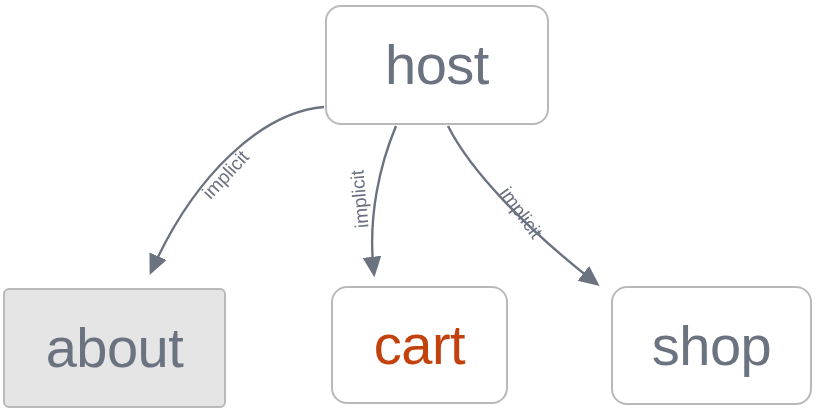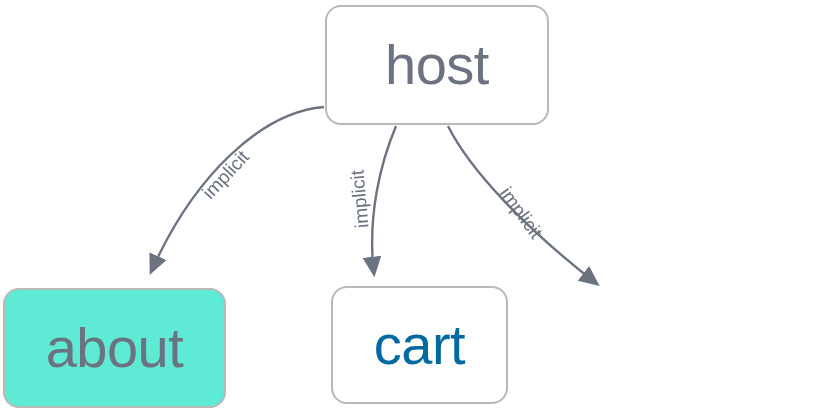--- a/index.html
+++ b/index.html
@@ -82,7 +82,7 @@
     <span class="node-label" style="color: rgb(107, 114, 128);">host</span>
   </div>
 
-  <div class="node-box" style="left: 3px; top: 288px; width: 223px; height: 120px; border-color: rgb(185, 185, 185); background: #5eead4;">
+  <div class="node-box" style="left: 3px; top: 288px; width: 223px; height: 120px; border-color: rgb(185, 185, 185); background: #e5e5e5; border-radius: 6px;">
     <span class="node-label" style="color: rgb(107, 114, 128);">about</span>
   </div>
 

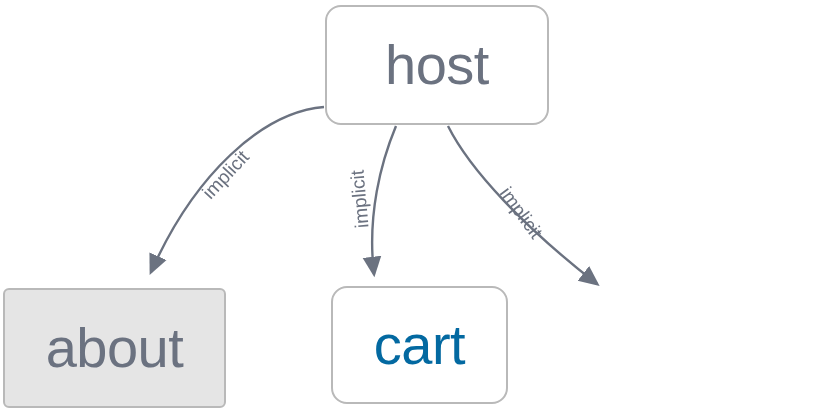--- a/index.html
+++ b/index.html
@@ -87,7 +87,7 @@
   </div>
 
   <div class="node-box" style="left: 331px; top: 286px; width: 177px; height: 118px; border-color: rgb(185, 185, 185); background: rgb(255, 255, 255);">
-    <span class="node-label" style="color: #0369a1;">cart</span>
+    <span class="node-label" style="color: #c2410c;">cart</span>
   </div>
 
 

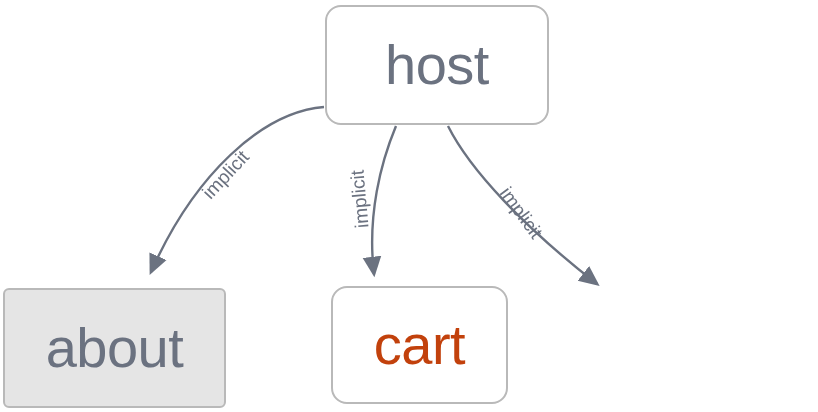--- a/index.html
+++ b/index.html
@@ -90,6 +90,9 @@
     <span class="node-label" style="color: #c2410c;">cart</span>
   </div>
 
+  <div class="node-box" style="left: 611px; top: 286px; width: 201px; height: 119px; border-color: rgb(185, 185, 185); background: rgb(255, 255, 255);">
+    <span class="node-label" style="color: rgb(107, 114, 128);">shop</span>
+  </div>
 
   <span class="edge-label" style="left: 226px; top: 175px; color: rgb(107, 114, 128); transform: translate(-50%, -50%) rotate(-47deg);">implicit</span>
 

